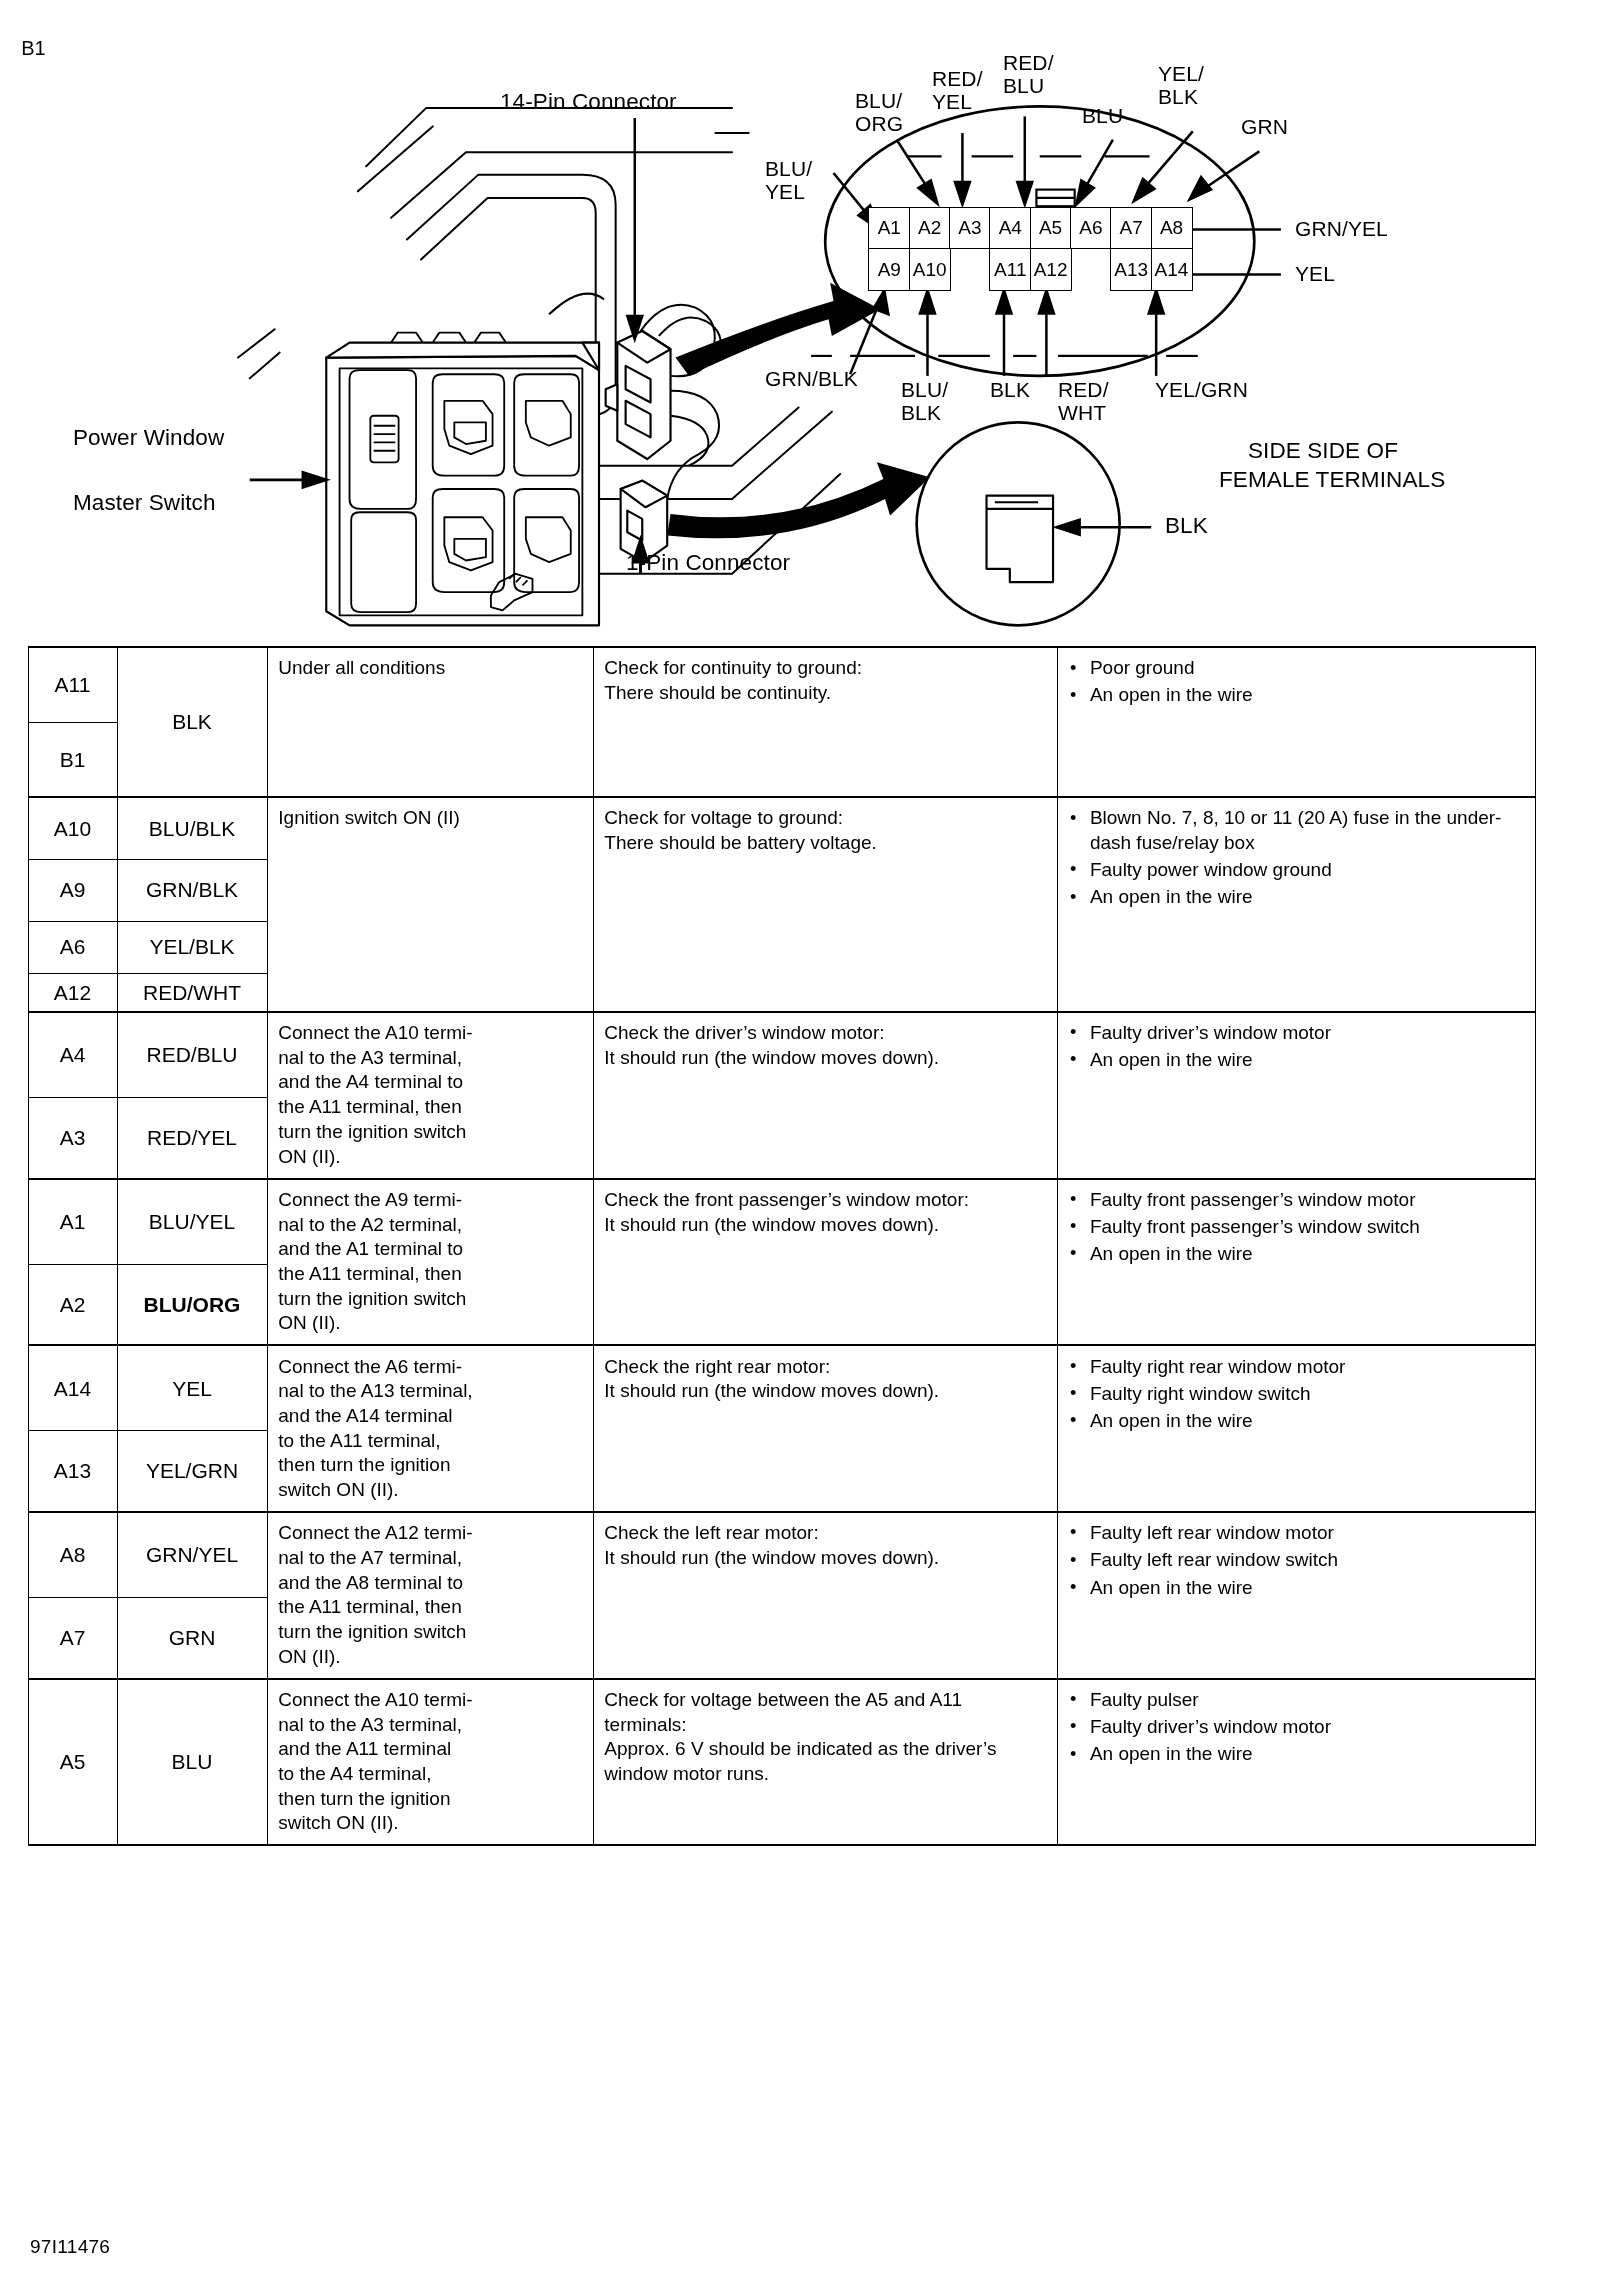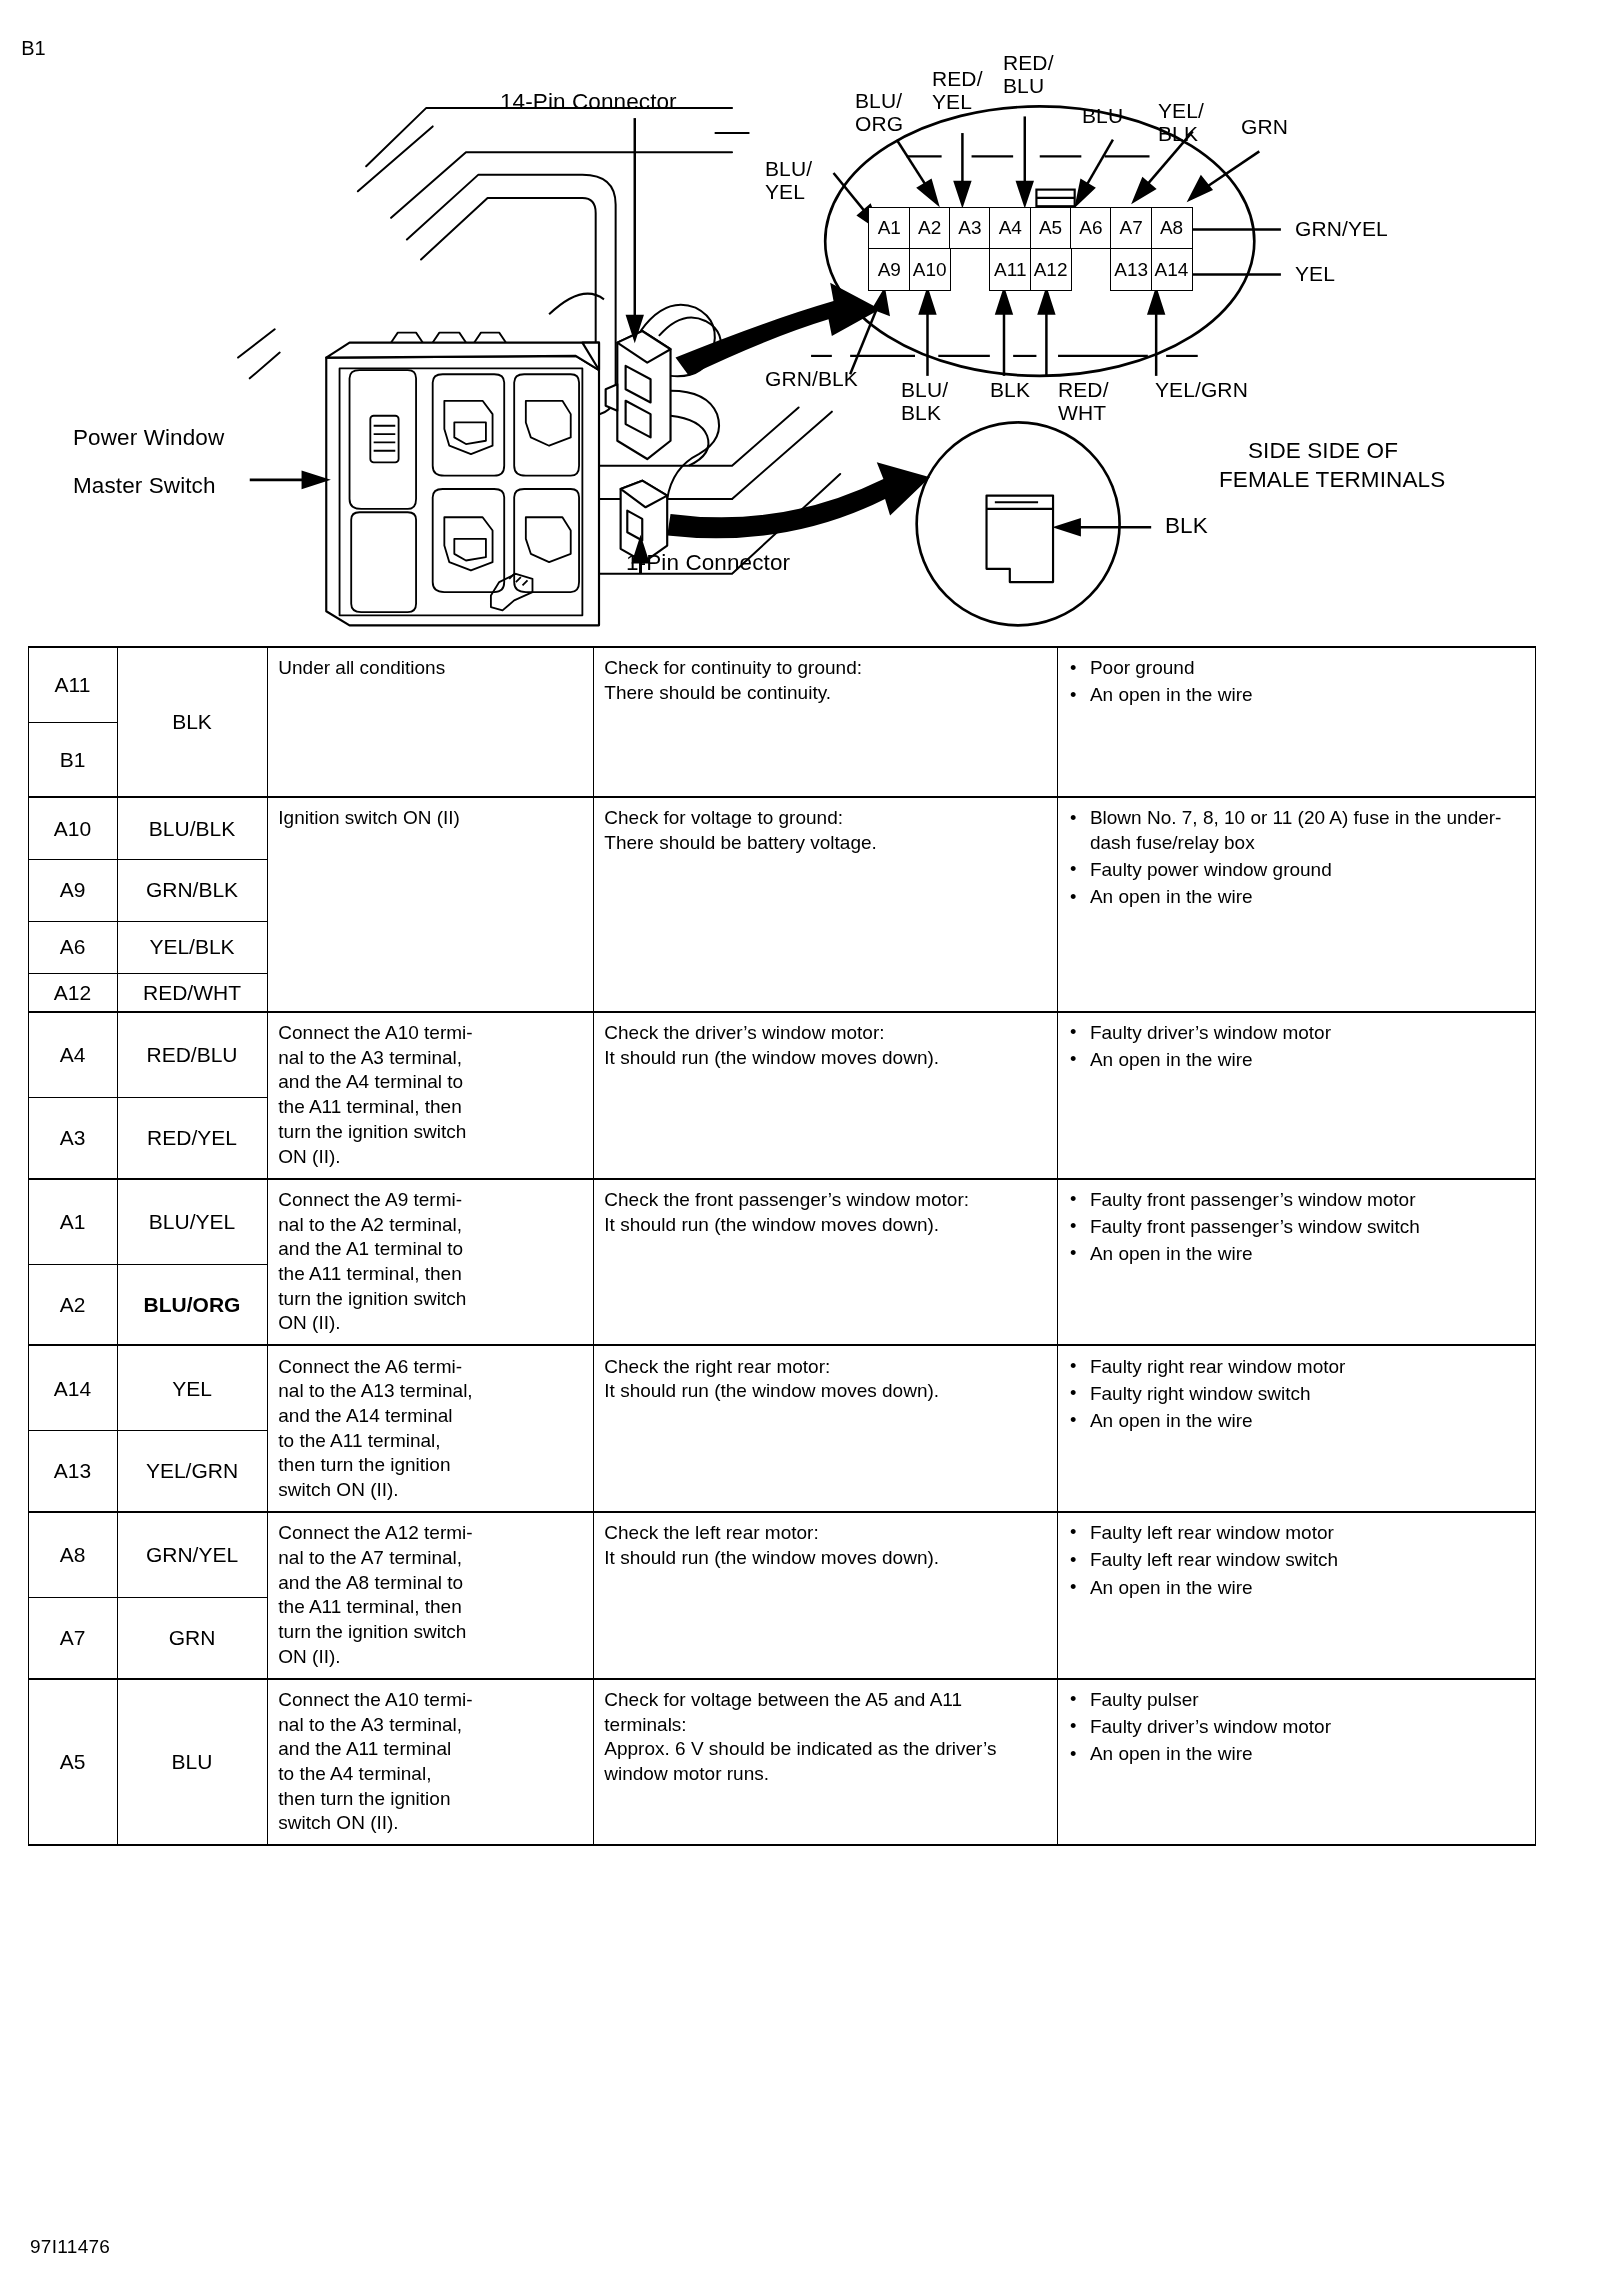--- a/index.html
+++ b/index.html
@@ -345,7 +345,7 @@
   <div class="lbl" style="left:932px; top:68px;">RED/<br>YEL</div>
   <div class="lbl" style="left:1003px; top:52px;">RED/<br>BLU</div>
   <div class="lbl" style="left:1082px; top:105px;">BLU</div>
-  <div class="lbl" style="left:1158px; top:63px;margin-top:37px;">YEL/<br>BLK</div>
+  <div class="lbl" style="left:1158px; top:63px;">YEL/<br>BLK</div>
   <div class="lbl" style="left:1241px; top:116px;">GRN</div>
 
   <div class="lbl" style="left:765px; top:158px;">BLU/<br>YEL</div>

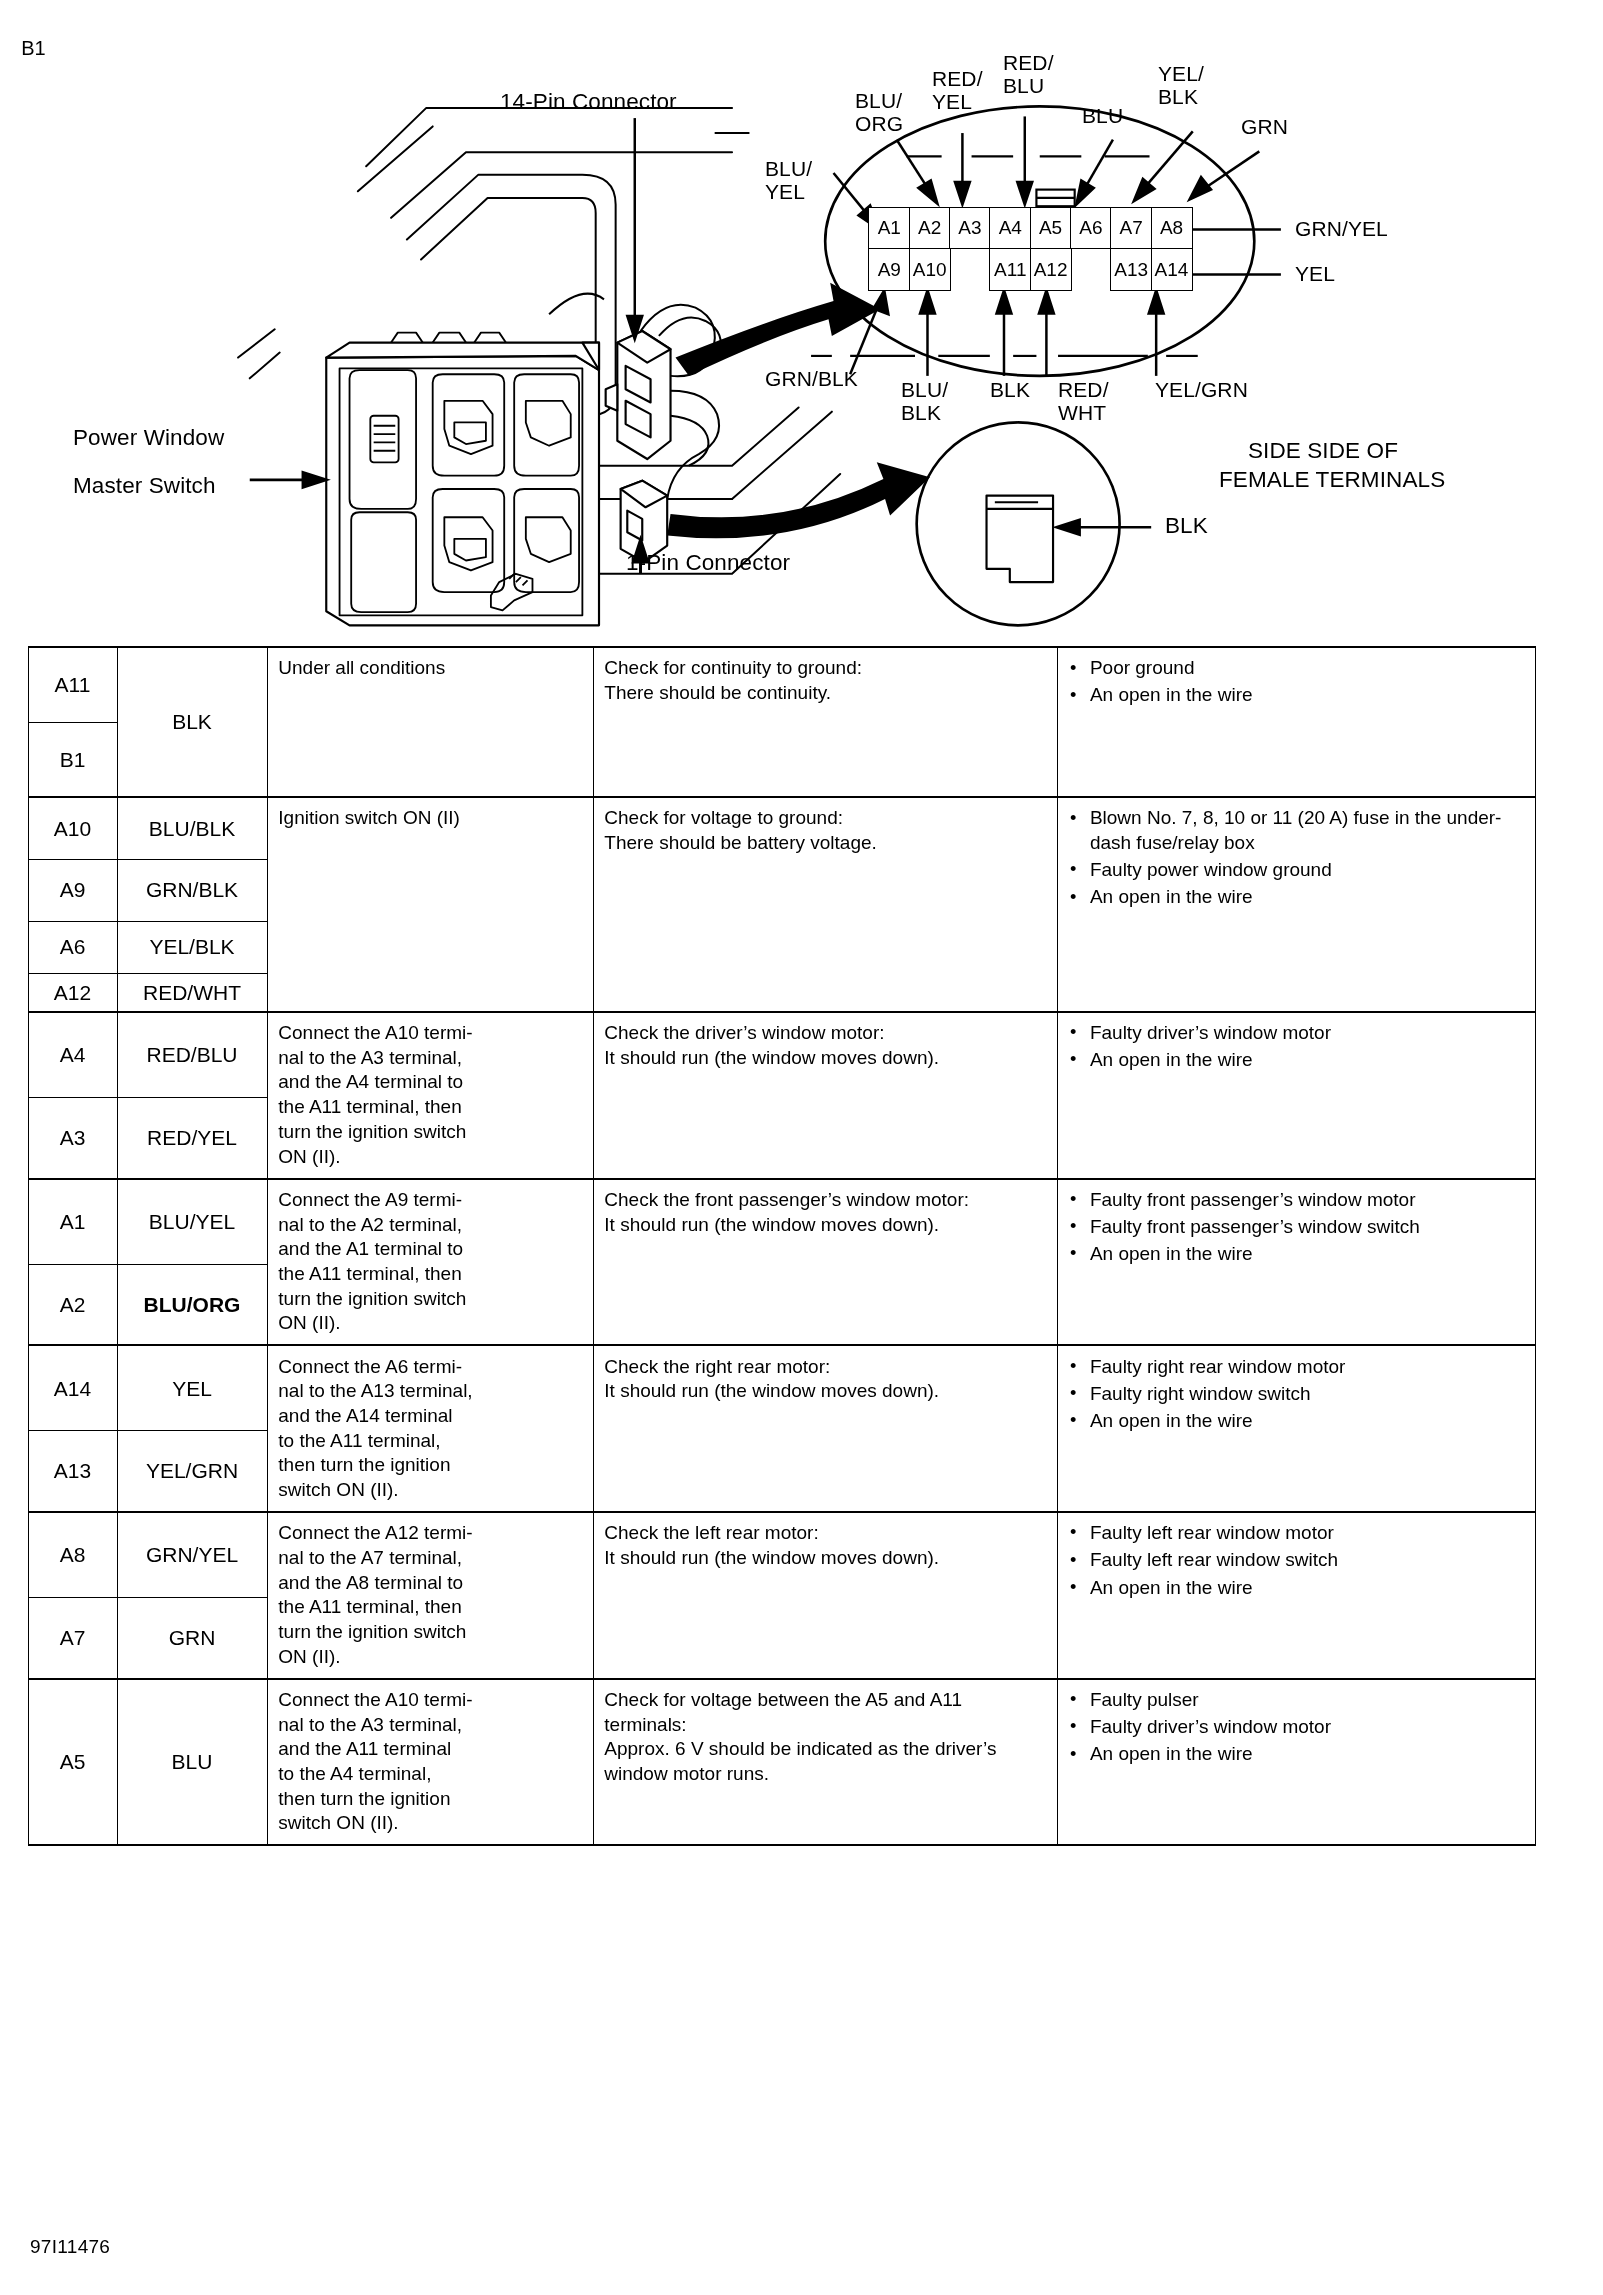--- a/index.html
+++ b/index.html
@@ -337,7 +337,7 @@
   <div class="lbl lbl-big" style="left:500px; top:90px;">14-Pin Connector</div>
   <div class="lbl lbl-big" style="left:626px; top:551px;text-align:center;">1-Pin Connector</div>
   <div class="lbl lbl-big" style="left:73px; top:426px; text-align:left;">Power Window</div>
-  <div class="lbl lbl-big" style="left:73px; top:474px; text-align:left;">Master Switch</div>
+  <div class="lbl lbl-big" style="left:73px; top:491px; text-align:left;">Master Switch</div>
   <div class="lbl lbl-big" style="left:1248px; top:439px;">SIDE SIDE OF</div>
   <div class="lbl lbl-big" style="left:1219px; top:468px;">FEMALE TERMINALS</div>
 

